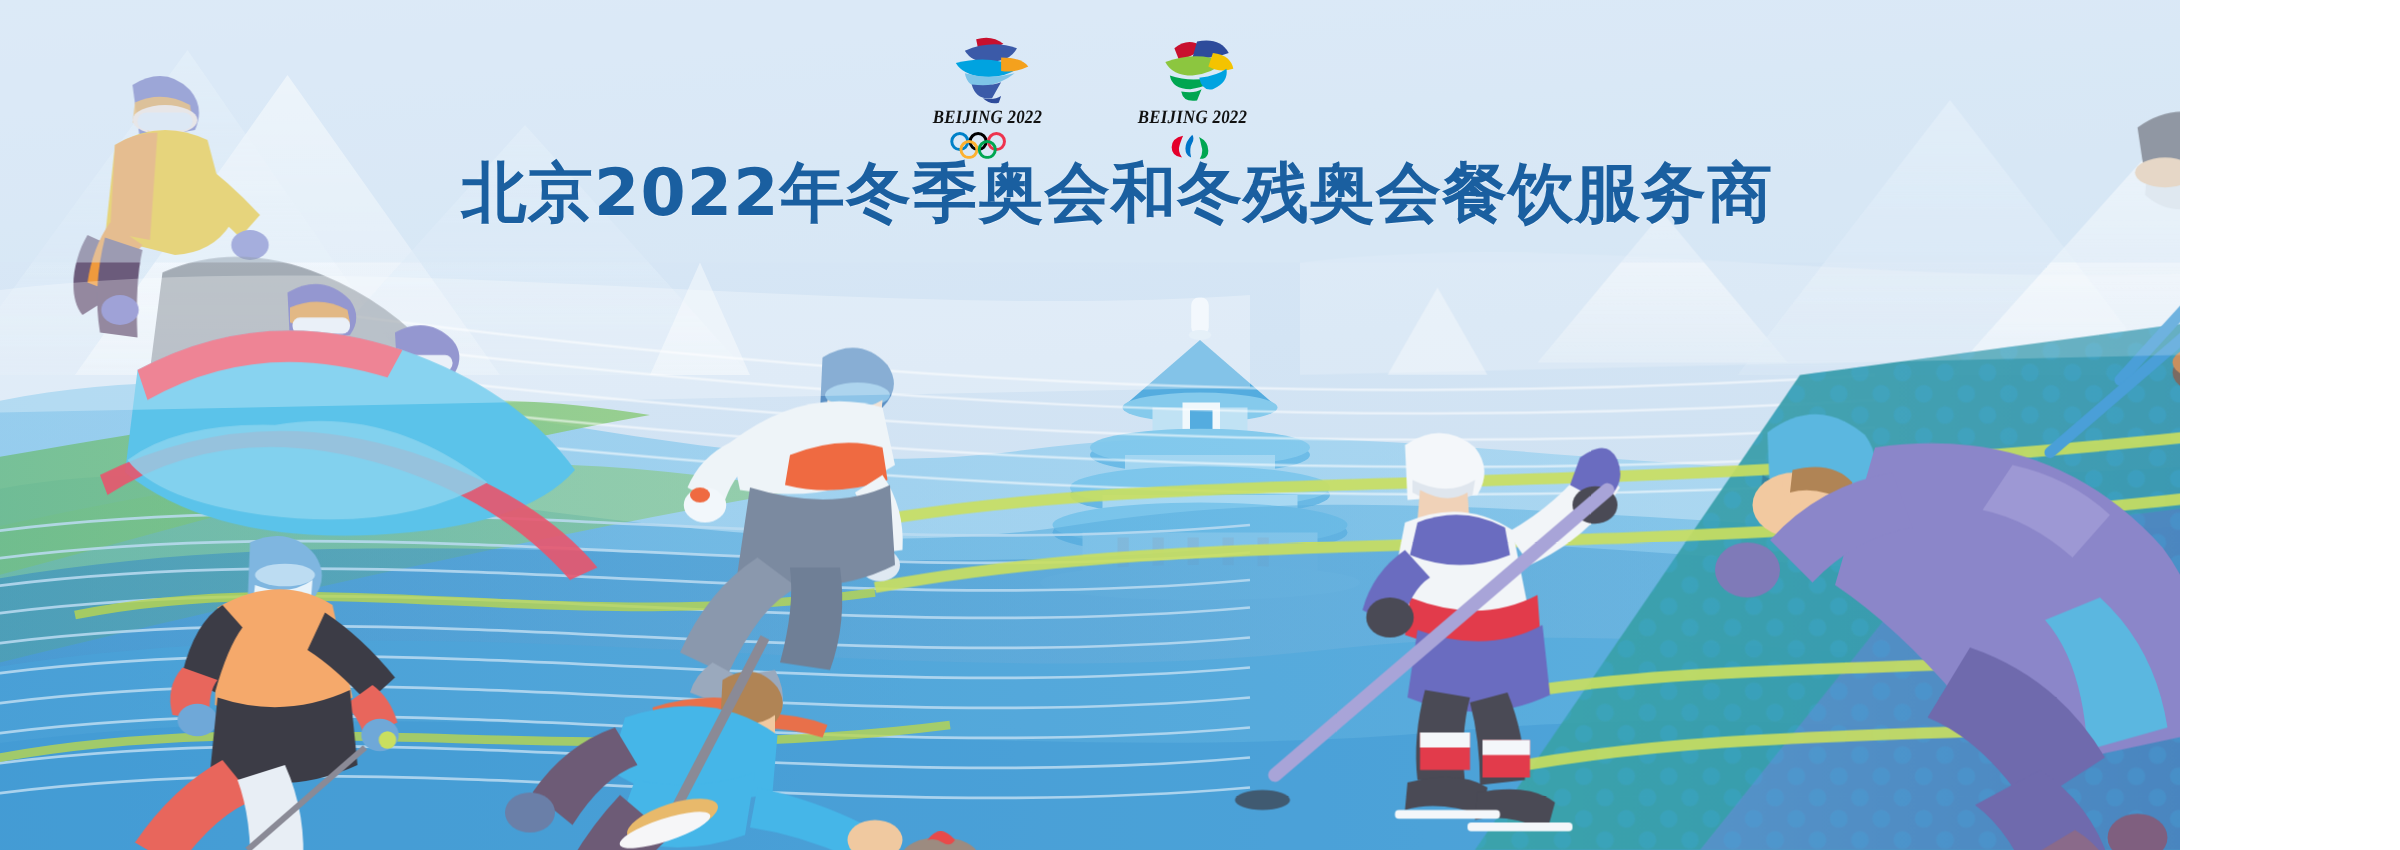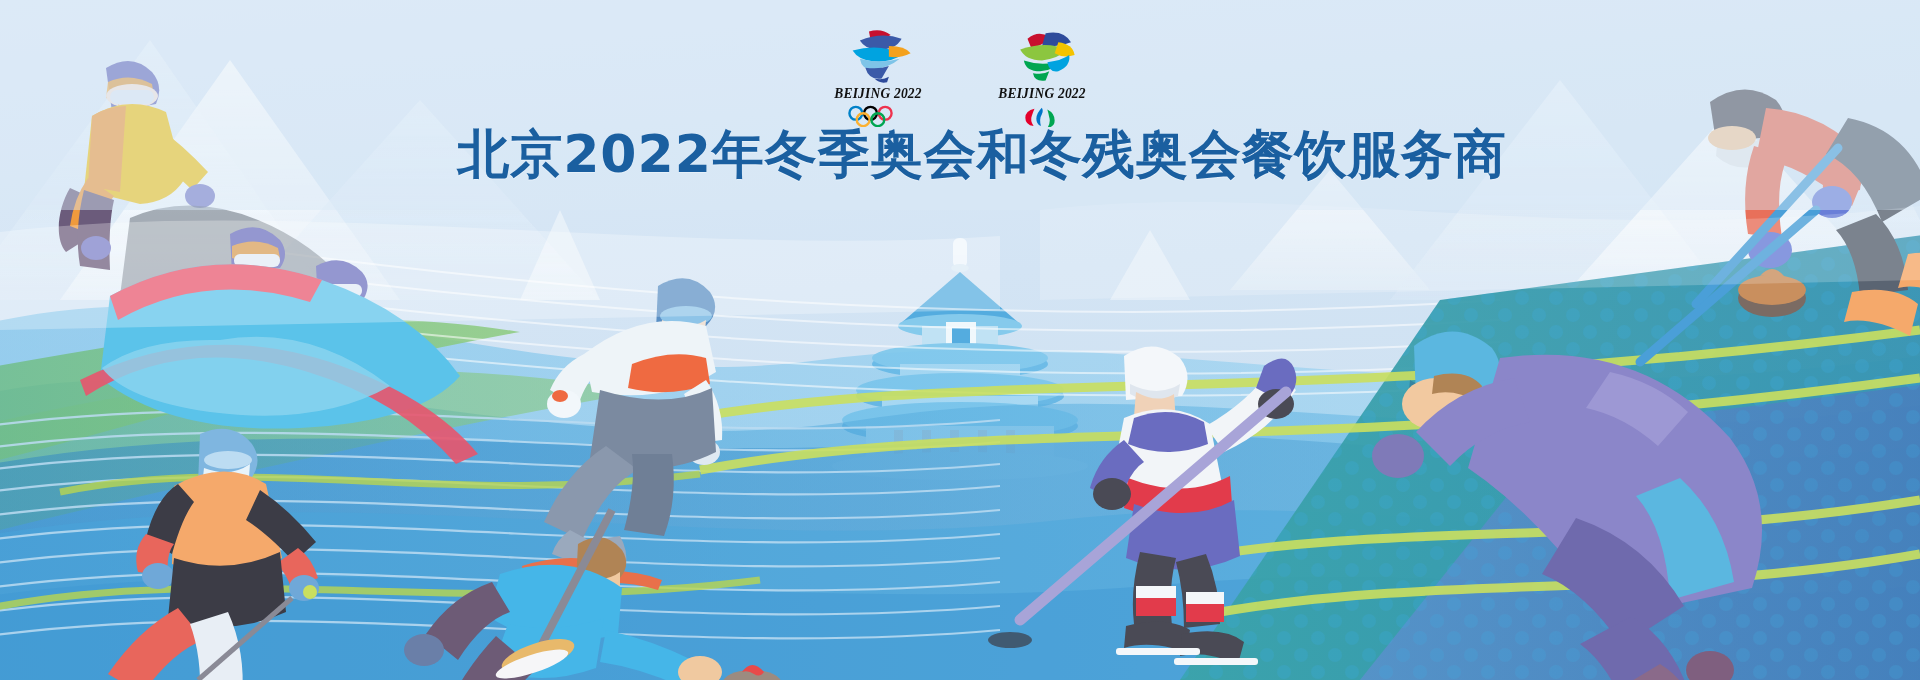--- a/index.html
+++ b/index.html
@@ -7,7 +7,7 @@
   *{box-sizing:border-box;}
   #banner{
     position:relative;
-    width:1920px;height:680px;
+    width:1744px;height:680px;
     overflow:hidden;
     font-family:"Liberation Sans","DejaVu Sans",sans-serif;
     background:linear-gradient(170deg,#dbe8f6 0%,#d2e3f3 35%,#cfe0f1 60%,#cfe3f3 100%);

